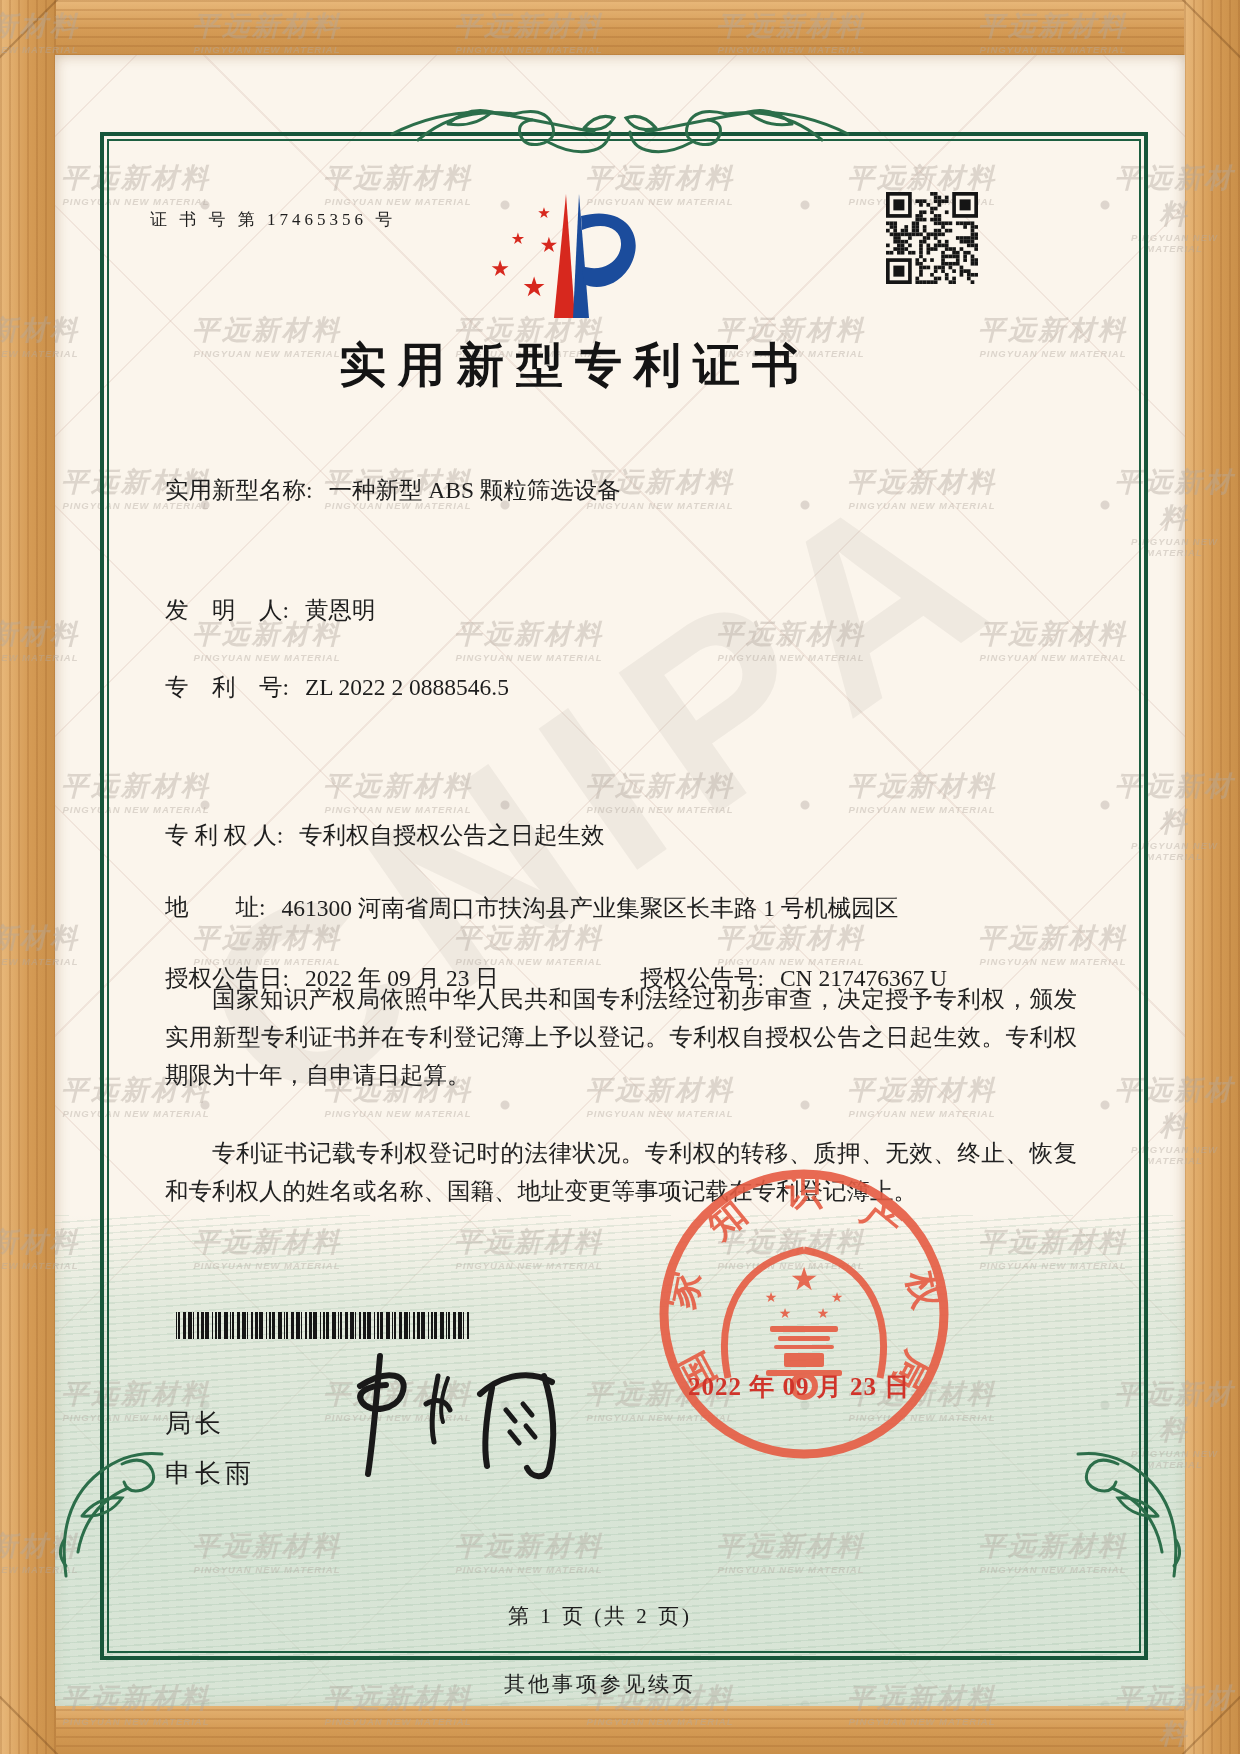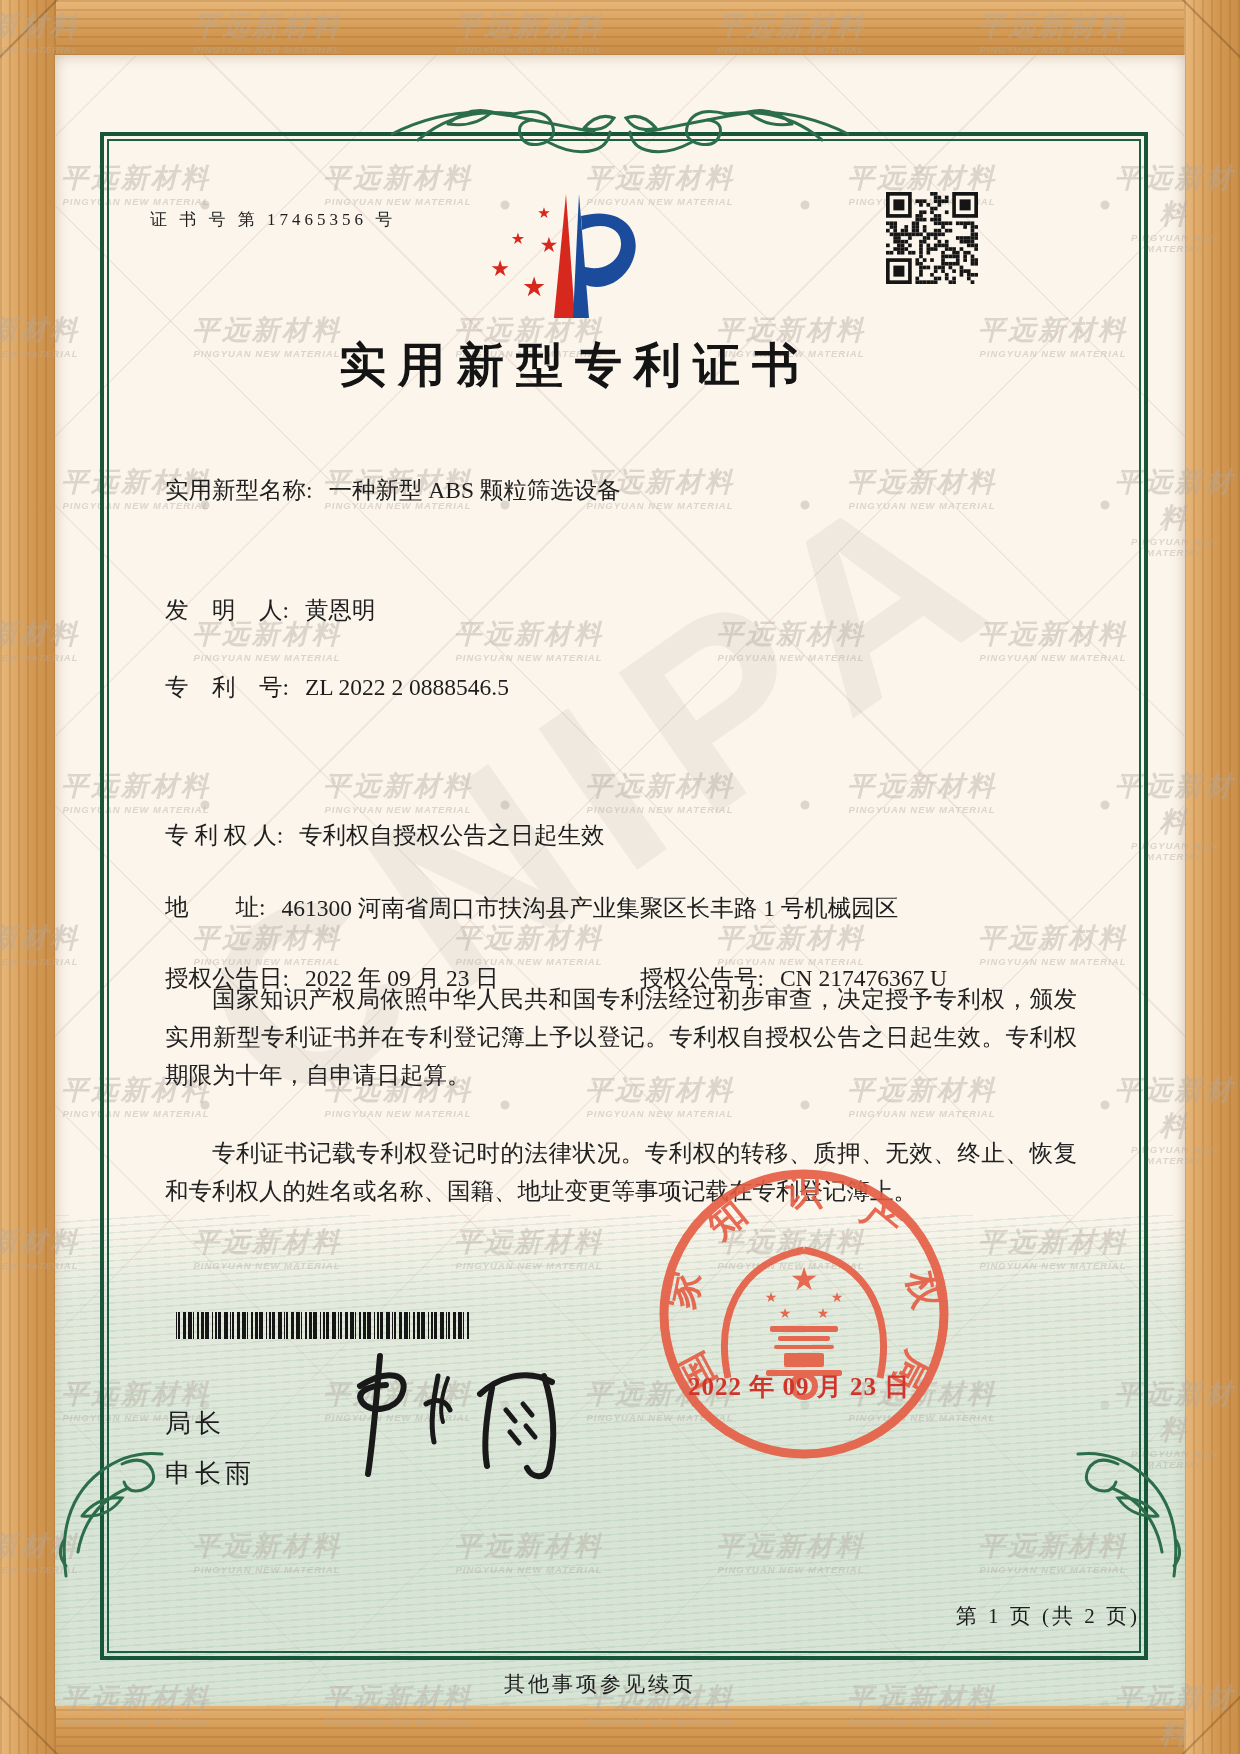--- a/index.html
+++ b/index.html
@@ -74,7 +74,7 @@
   #signature{left:330px;top:1348px;z-index:7;}
   #seal{left:654px;top:1164px;z-index:6;opacity:.9;}
   #seal-date{left:688px;top:1370px;font-size:25px;letter-spacing:1px;color:#d0342a;z-index:7;font-weight:bold;}
-  #page-footer{left:60px;top:1602px;width:1080px;text-align:right;font-size:21px;letter-spacing:3px;}
+  #page-footer{left:60px;top:1602px;width:1080px;text-align:center;font-size:21px;letter-spacing:3px;}
   #note{left:60px;top:1670px;width:1080px;text-align:center;font-size:21px;letter-spacing:3px;}
 </style>
 </head>

